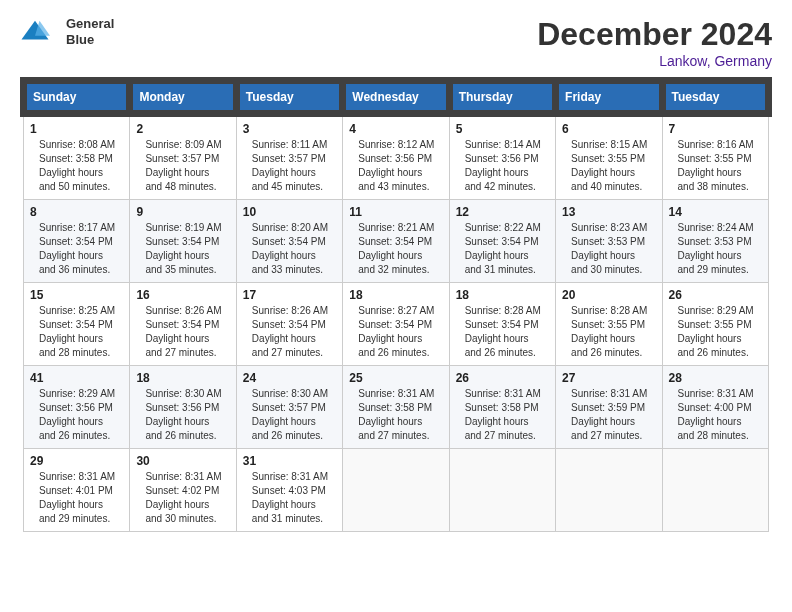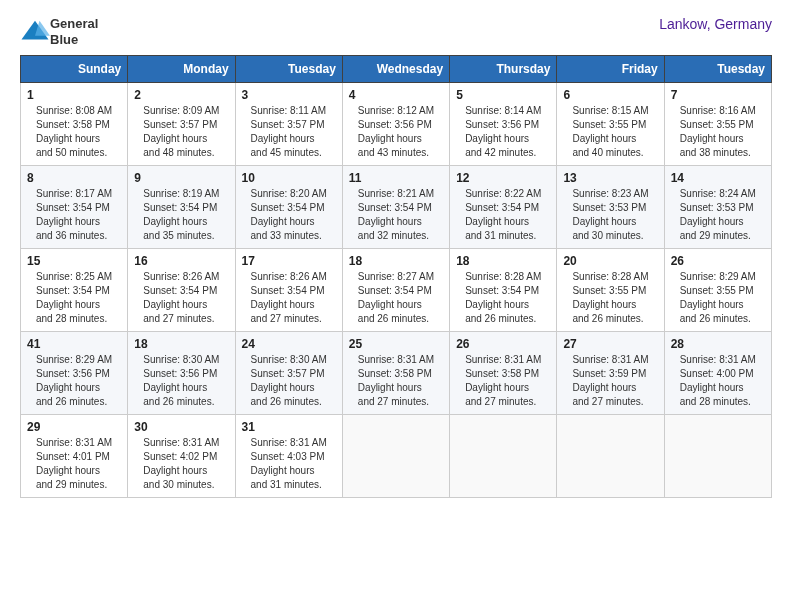--- a/index.html
+++ b/index.html
@@ -19,7 +19,7 @@
     .logo {
       display: flex;
       align-items: center;
-      gap: 0;
+      gap: 16px;
     }
     .logo-text {
       font-size: 13px;

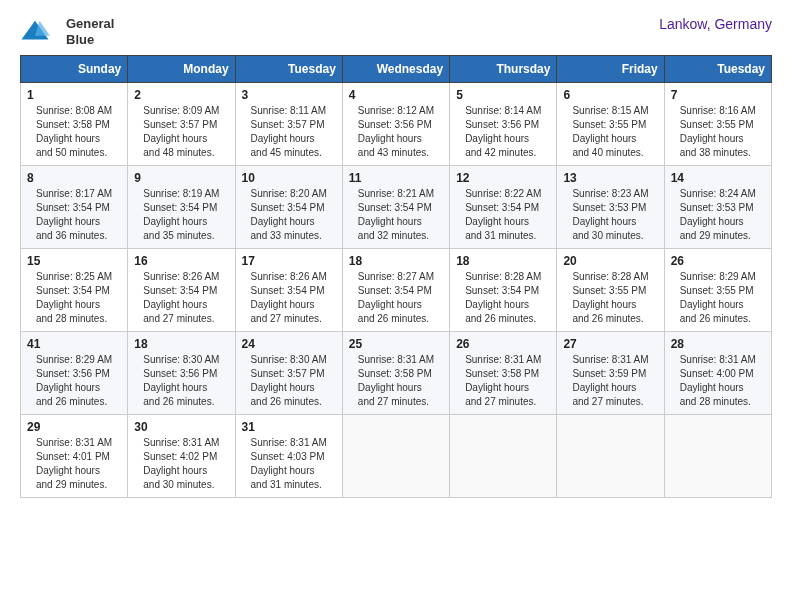--- a/index.html
+++ b/index.html
@@ -100,6 +100,7 @@
     </div>
   </div>
   <div class="title-area">
+    <div class="month-title">December 2024</div>
     <div class="location-title">Lankow, Germany</div>
   </div>
 </div>

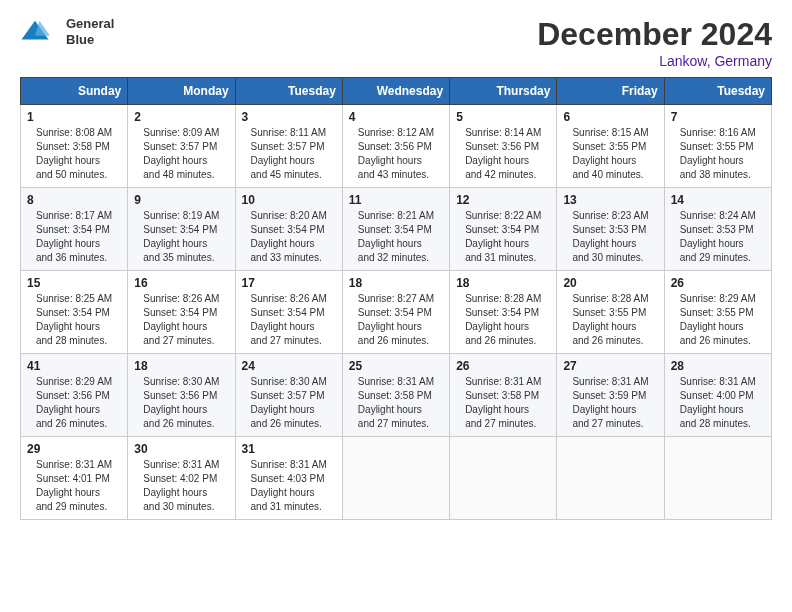--- a/index.html
+++ b/index.html
@@ -51,11 +51,11 @@
     .calendar th {
       background-color: #2a6db5;
       color: #fff;
-      text-align: right;
+      text-align: left;
       padding: 6px 6px;
       font-size: 12px;
       font-weight: bold;
-      border: 1px solid #404040;
+      border: 7px solid #404040;
     }
     .calendar td {
       vertical-align: top;

